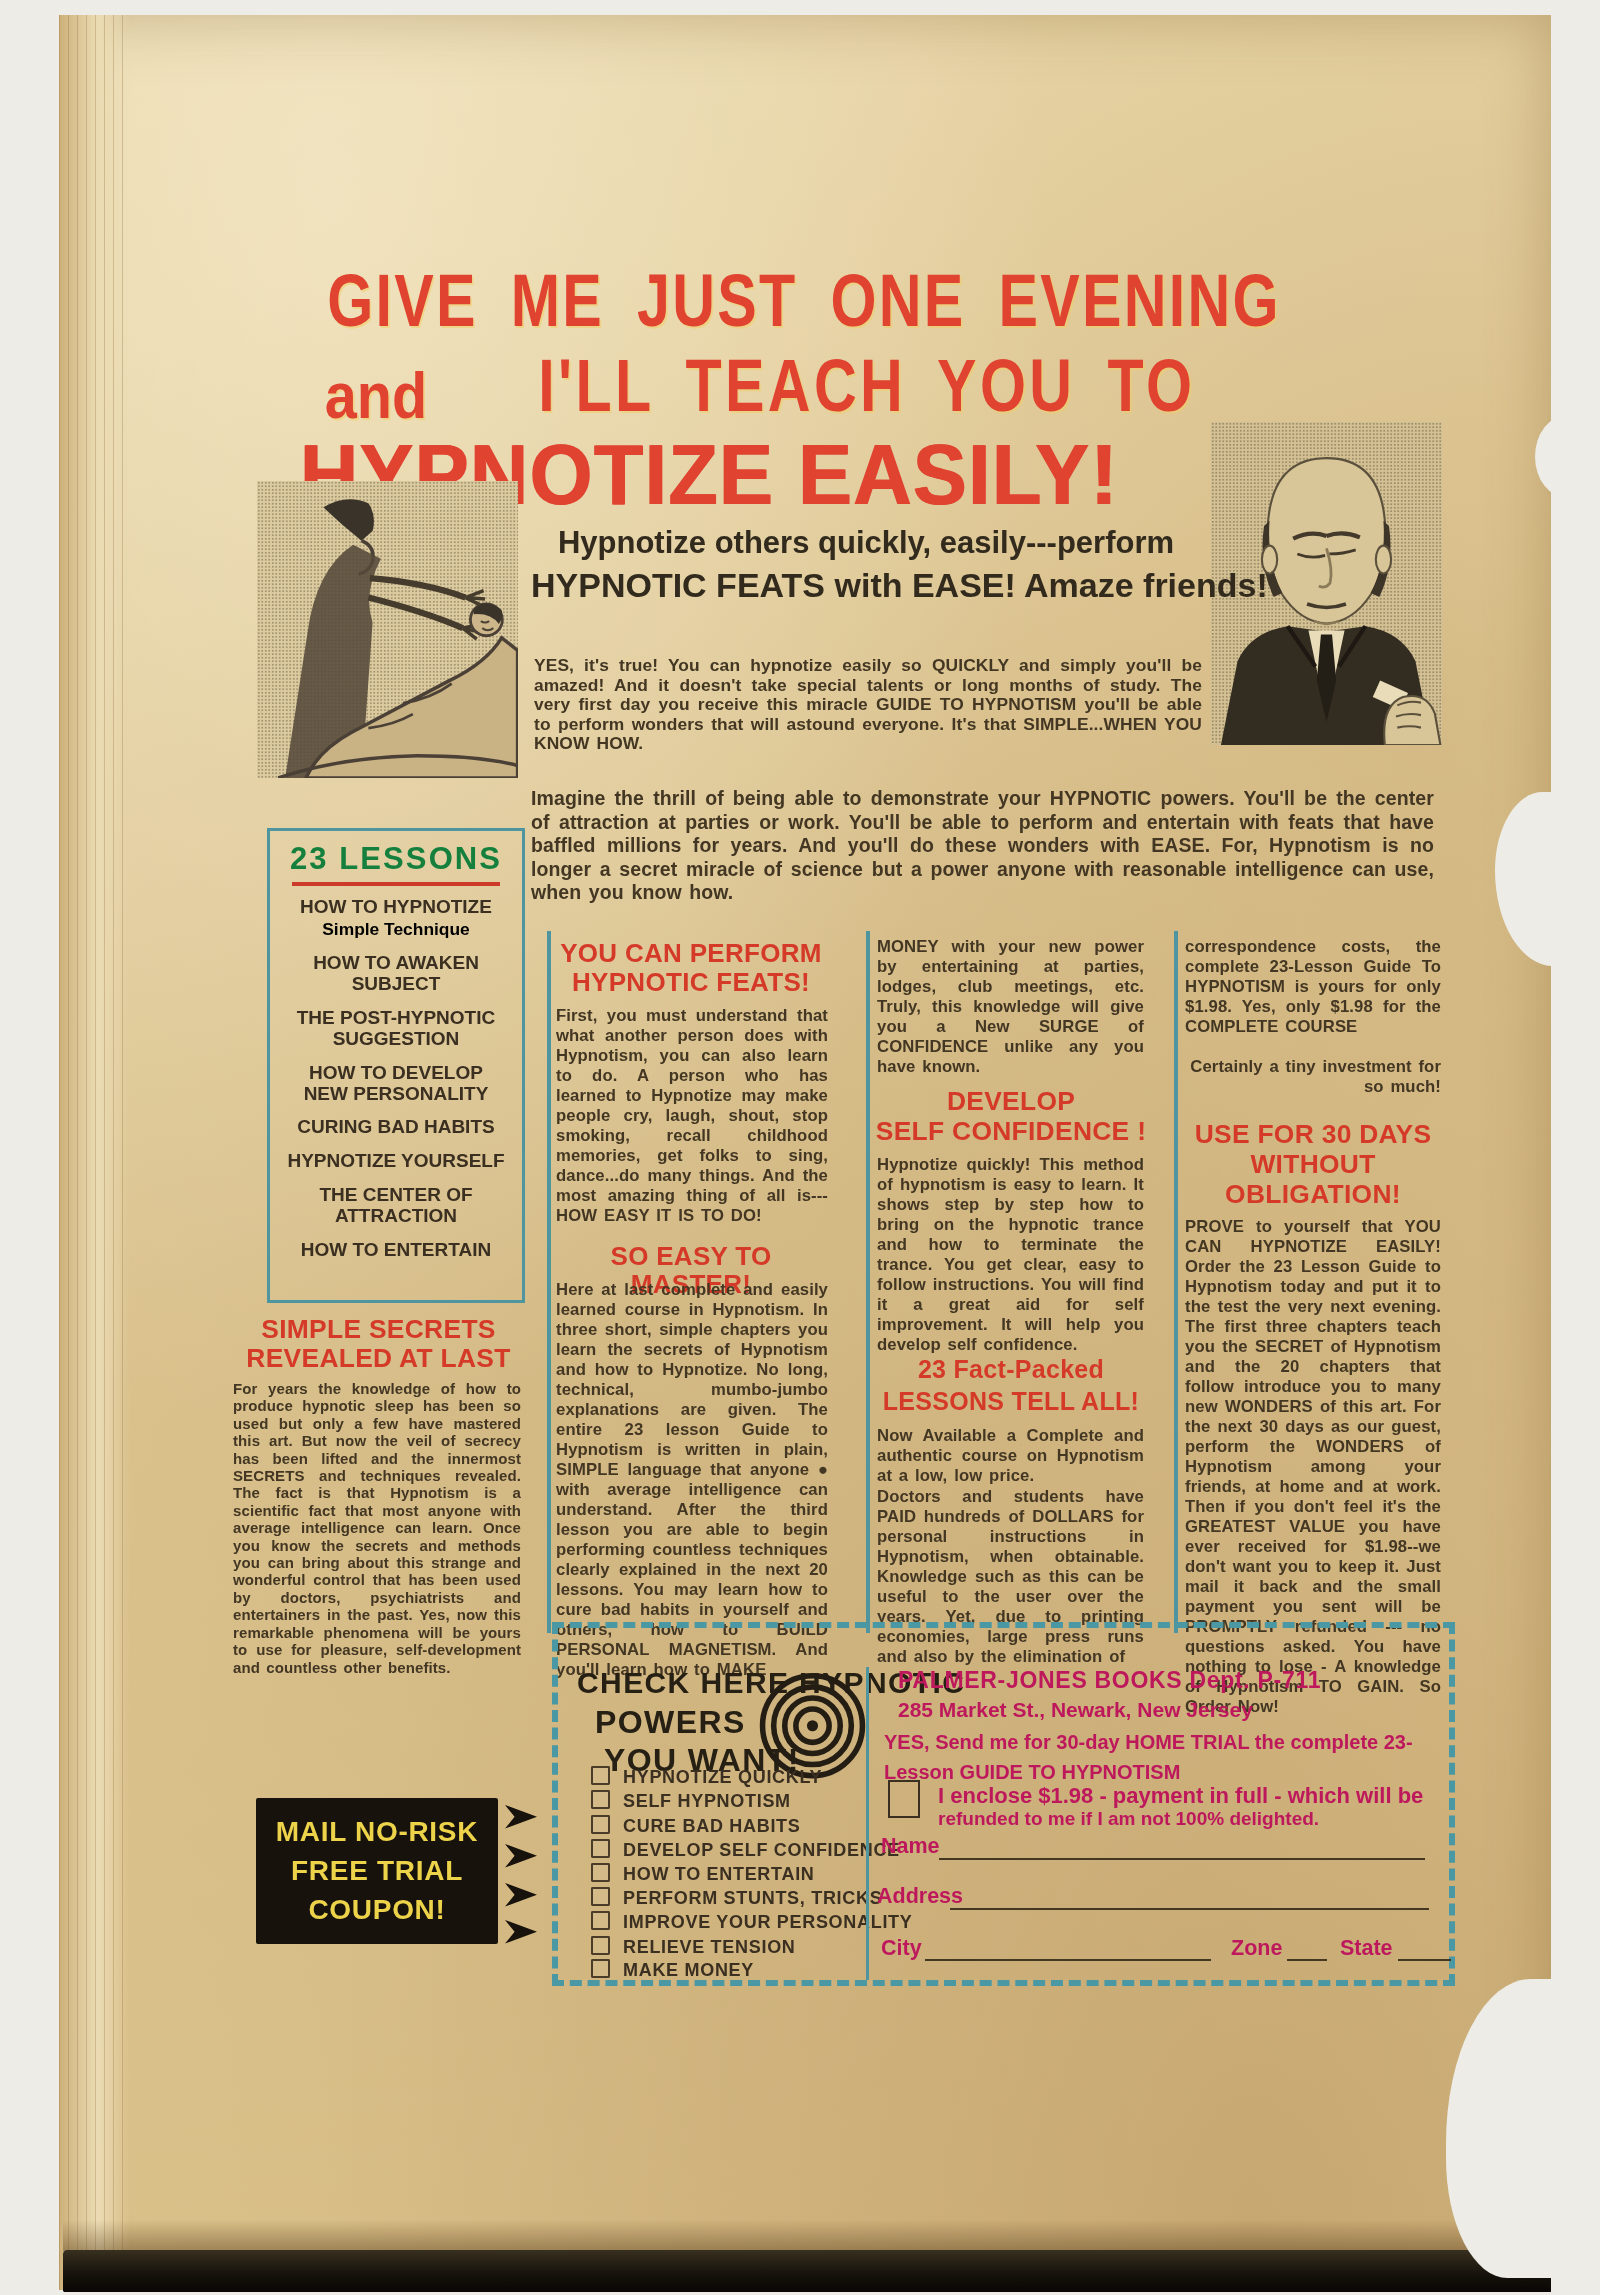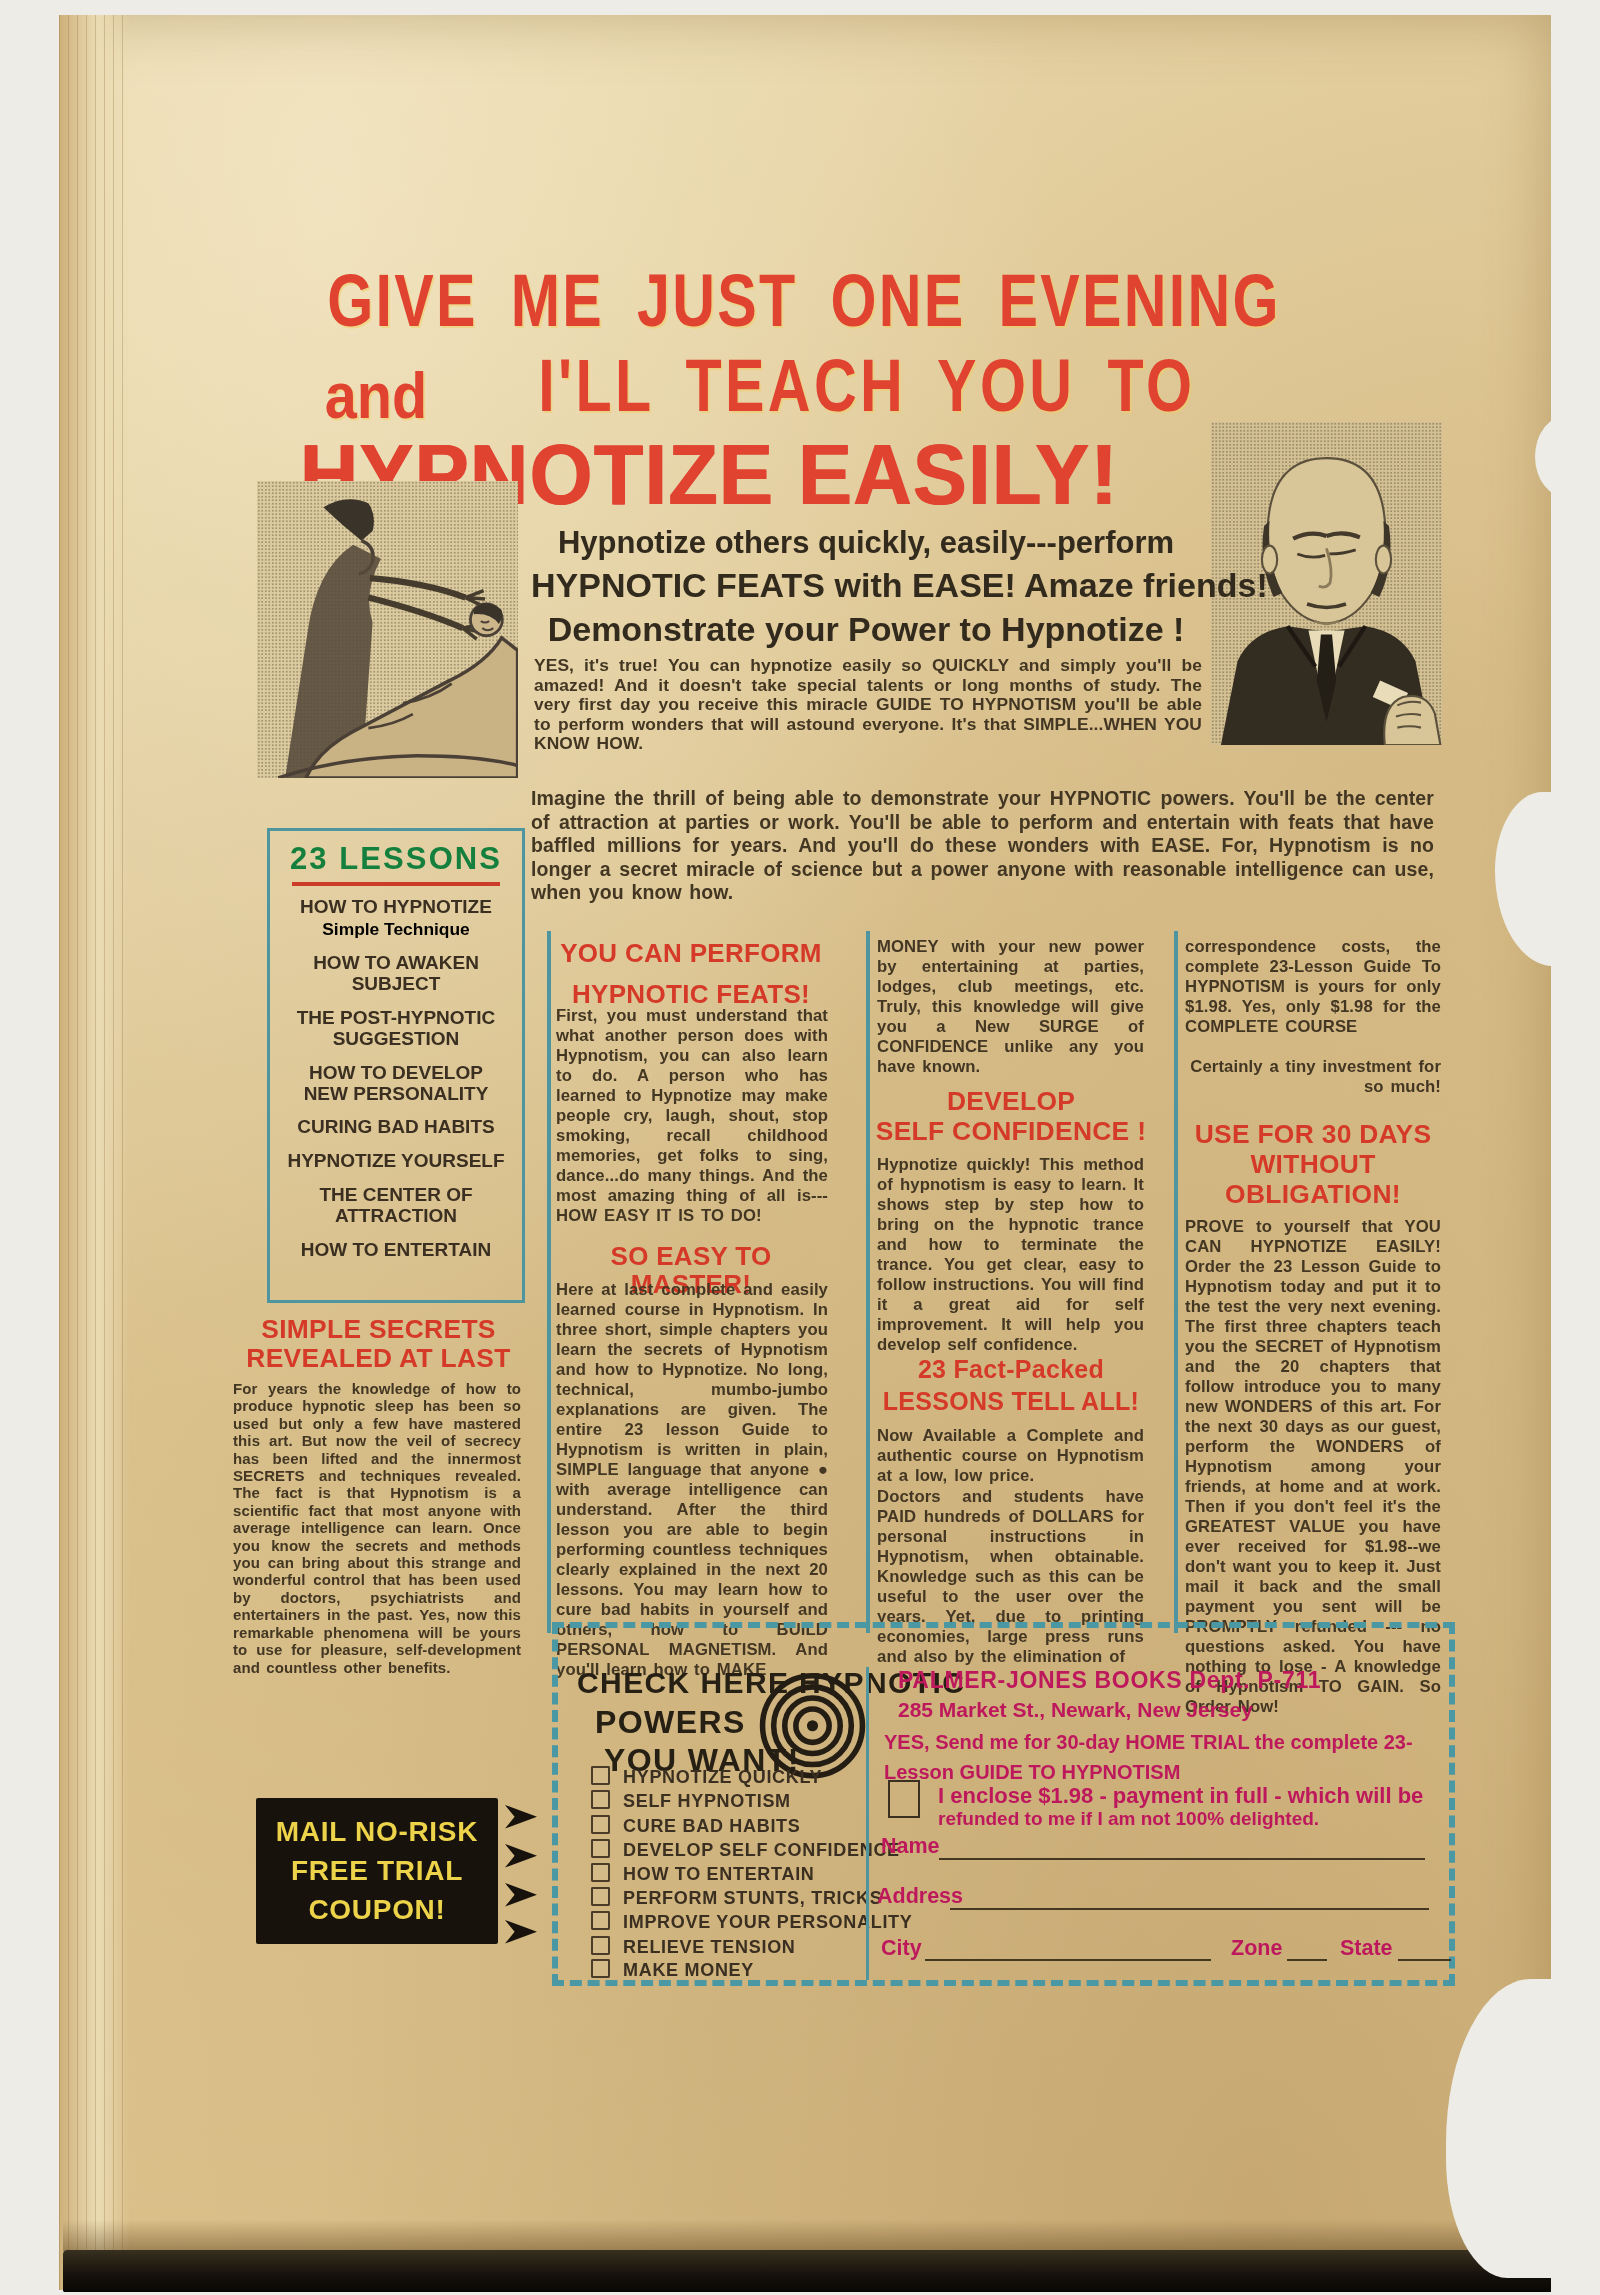--- a/index.html
+++ b/index.html
@@ -125,7 +125,6 @@
 
   <div class="subline" style="left:531px;top:566px;width:670px;font-size:34px;">HYPNOTIC  FEATS with  EASE!  Amaze  friends!</div>
   <div class="subline" style="left:531px;top:525px;width:670px;font-size:31px;">Hypnotize others quickly, easily---perform</div>
-  <div class="subline" style="left:531px;top:610px;width:670px;font-size:34px;">Demonstrate your Power to Hypnotize !</div>
   <div class="body-copy" style="left:534px;top:656px;width:668px;font-size:17.4px;line-height:19.5px;">YES, it's true! You can hypnotize easily so QUICKLY and simply you'll be amazed! And it doesn't take special talents or long months of study. The very first day you receive this miracle GUIDE TO HYPNOTISM you'll be able to perform wonders that will astound everyone. It's that SIMPLE...WHEN YOU KNOW HOW.</div>
   <div class="body-copy" style="left:531px;top:787px;width:903px;font-size:19.5px;line-height:23.6px;">Imagine the thrill of being able to demonstrate your HYPNOTIC powers. You'll be the center of attraction at parties or work. You'll be able to perform and entertain with feats that have baffled millions for years. And you'll do these wonders with EASE. For, Hypnotism is no longer a secret miracle of science but a power anyone with reasonable intelligence can use, when you know how.</div>
 

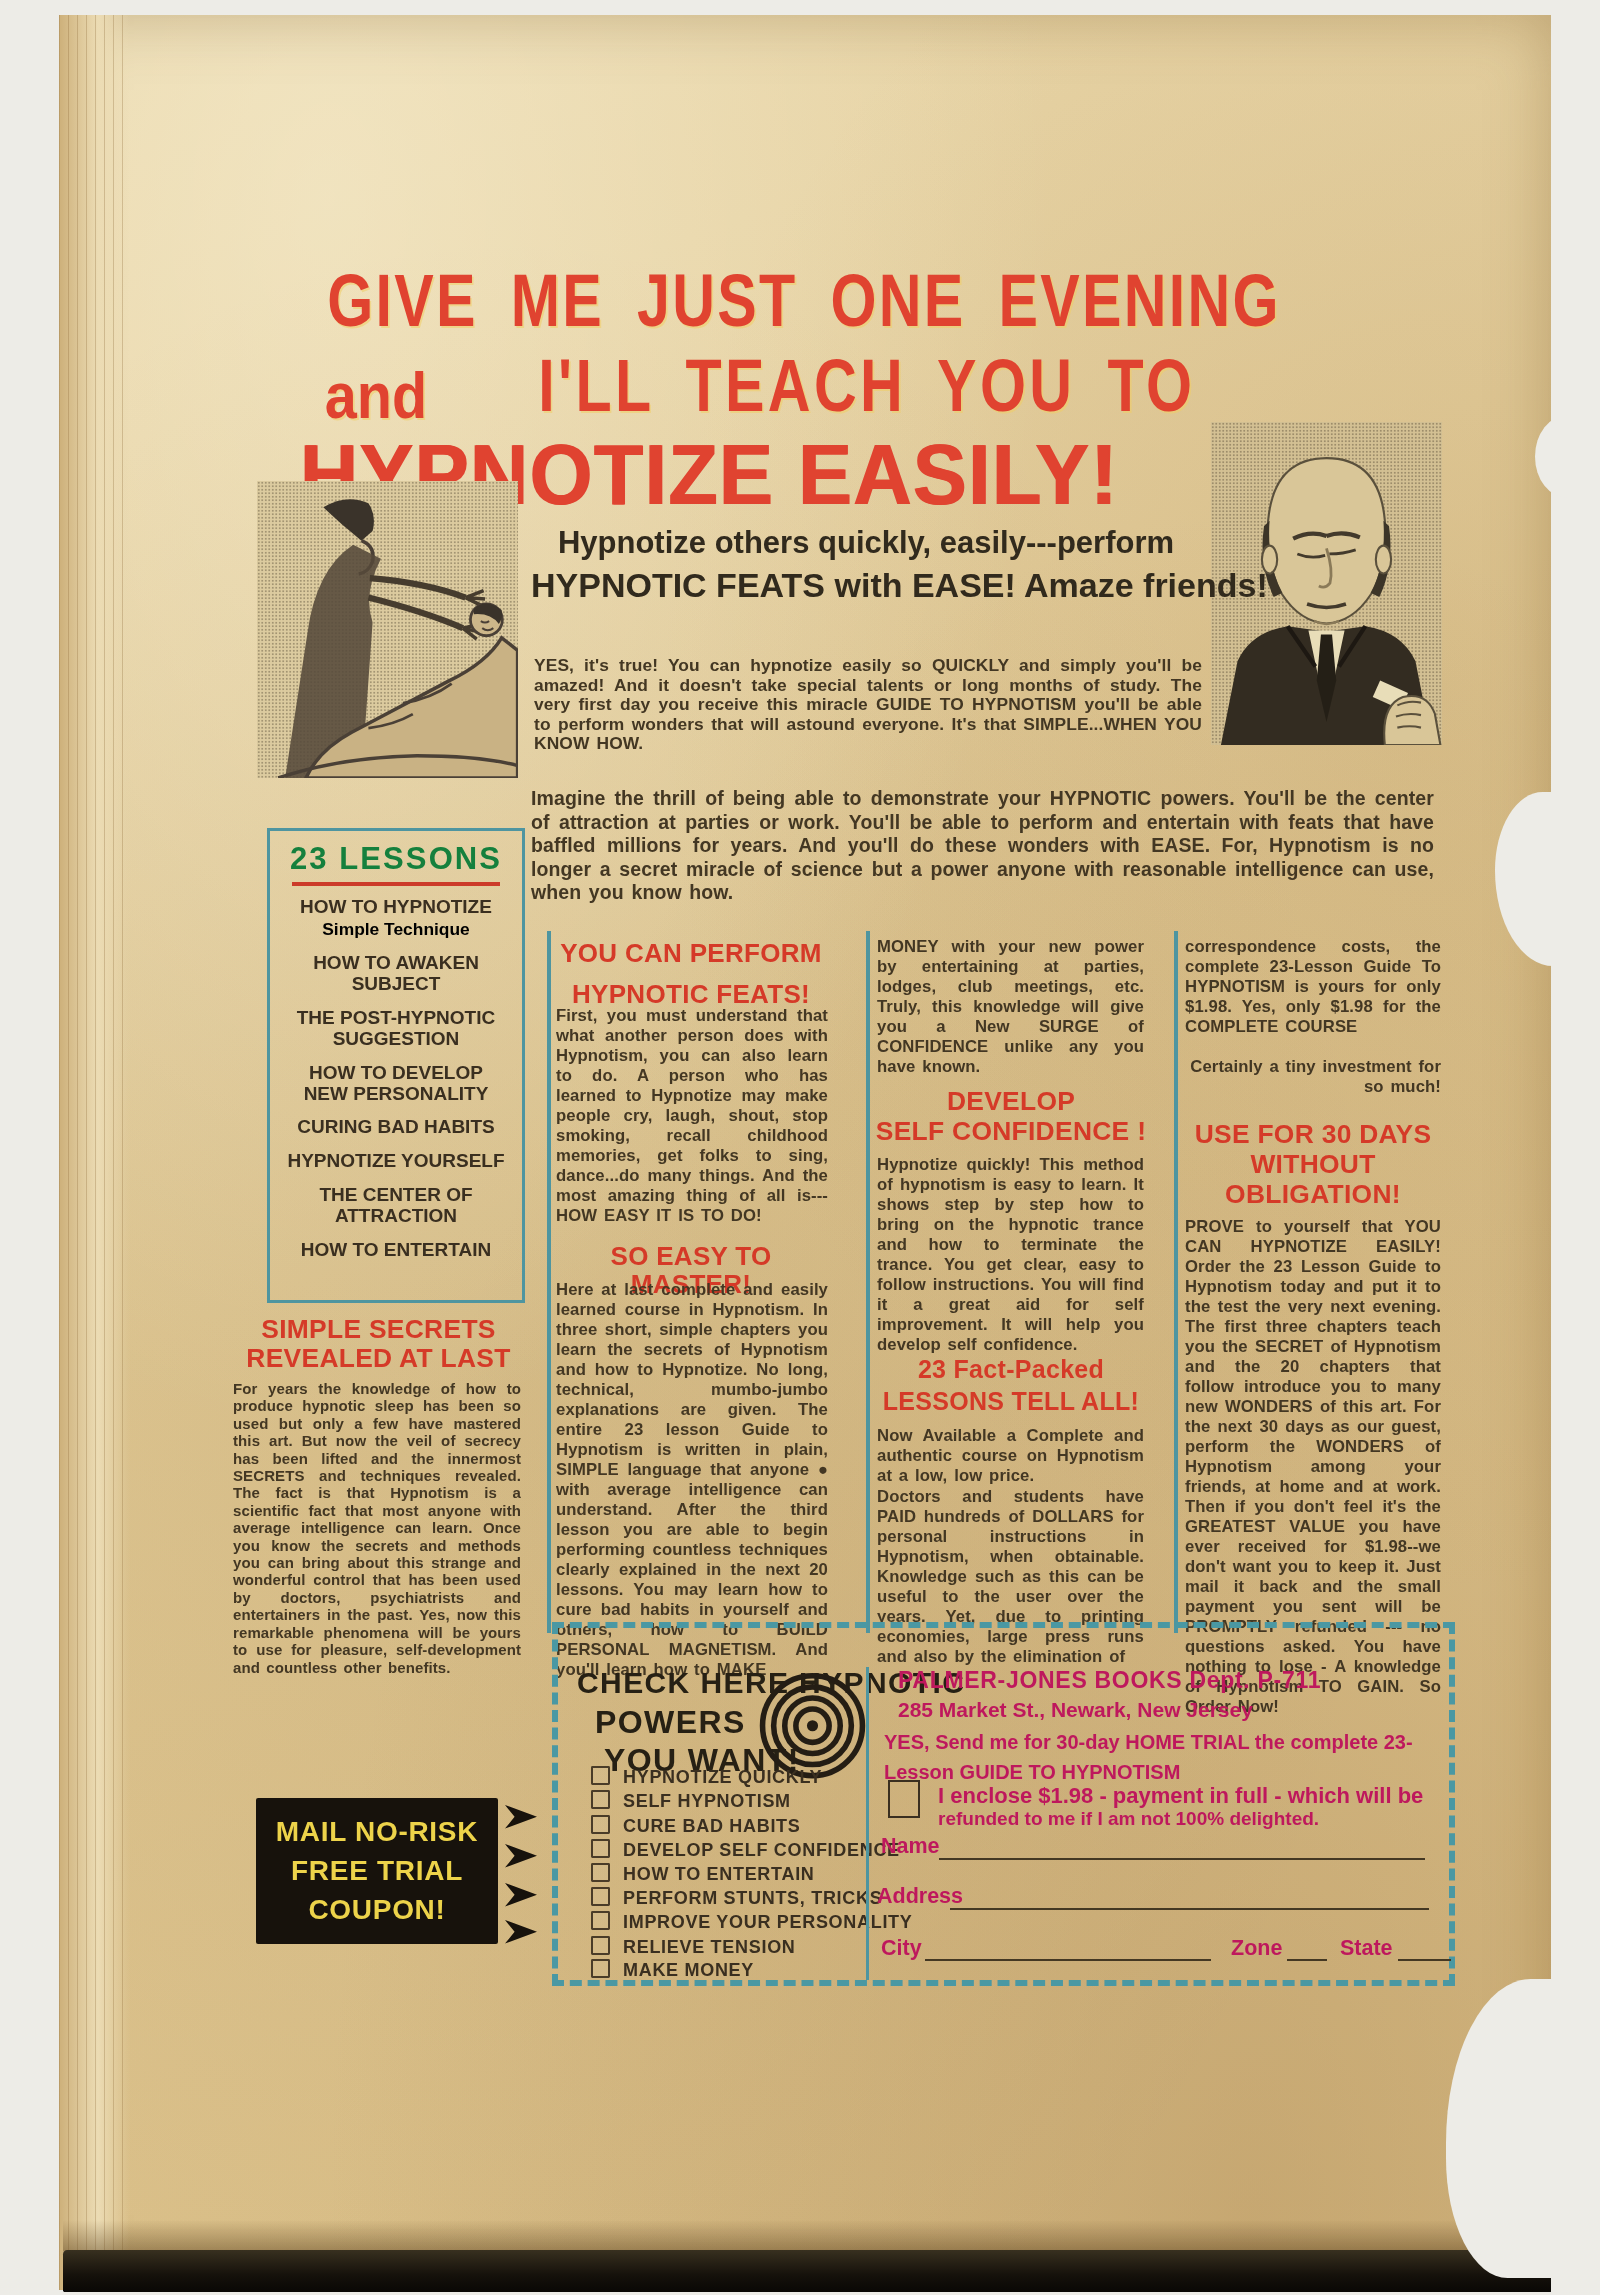--- a/index.html
+++ b/index.html
@@ -161,7 +161,7 @@
   <div class="vrule" style="left:1174px;top:931px;height:702px;"></div>
 
   <div class="rh" style="left:552px;top:939px;width:278px;font-size:26px;">YOU CAN PERFORM</div>
-  <div class="rh" style="left:552px;top:968px;width:278px;font-size:26px;margin-top:12px;">HYPNOTIC FEATS!</div>
+  <div class="rh" style="left:552px;top:968px;width:278px;font-size:26px;">HYPNOTIC FEATS!</div>
   <div class="body-copy" style="left:556px;top:1006px;width:272px;font-size:16.7px;line-height:20px;">First, you must understand that what another person does with Hypnotism, you can also learn to do. A person who has learned to Hypnotize may make people cry, laugh, shout, stop smoking, recall childhood memories, get folks to sing, dance...do many things. And the most amazing thing of all is---HOW EASY IT IS TO DO!</div>
   <div class="rh" style="left:552px;top:1242px;width:278px;font-size:26px;">SO EASY TO MASTER!</div>
   <div class="body-copy" style="left:556px;top:1280px;width:272px;font-size:16.7px;line-height:20px;">Here at last complete and easily learned course in Hypnotism. In three short, simple chapters you learn the secrets of Hypnotism and how to Hypnotize. No long, technical, mumbo-jumbo explanations are given. The entire 23 lesson Guide to Hypnotism is written in plain, SIMPLE language that anyone ● with average intelligence can understand. After the third lesson you are able to begin performing countless techniques clearly explained in the next 20 lessons. You may learn how to cure bad habits in yourself and others, how to BUILD PERSONAL MAGNETISM. And you'll learn how to MAKE</div>

